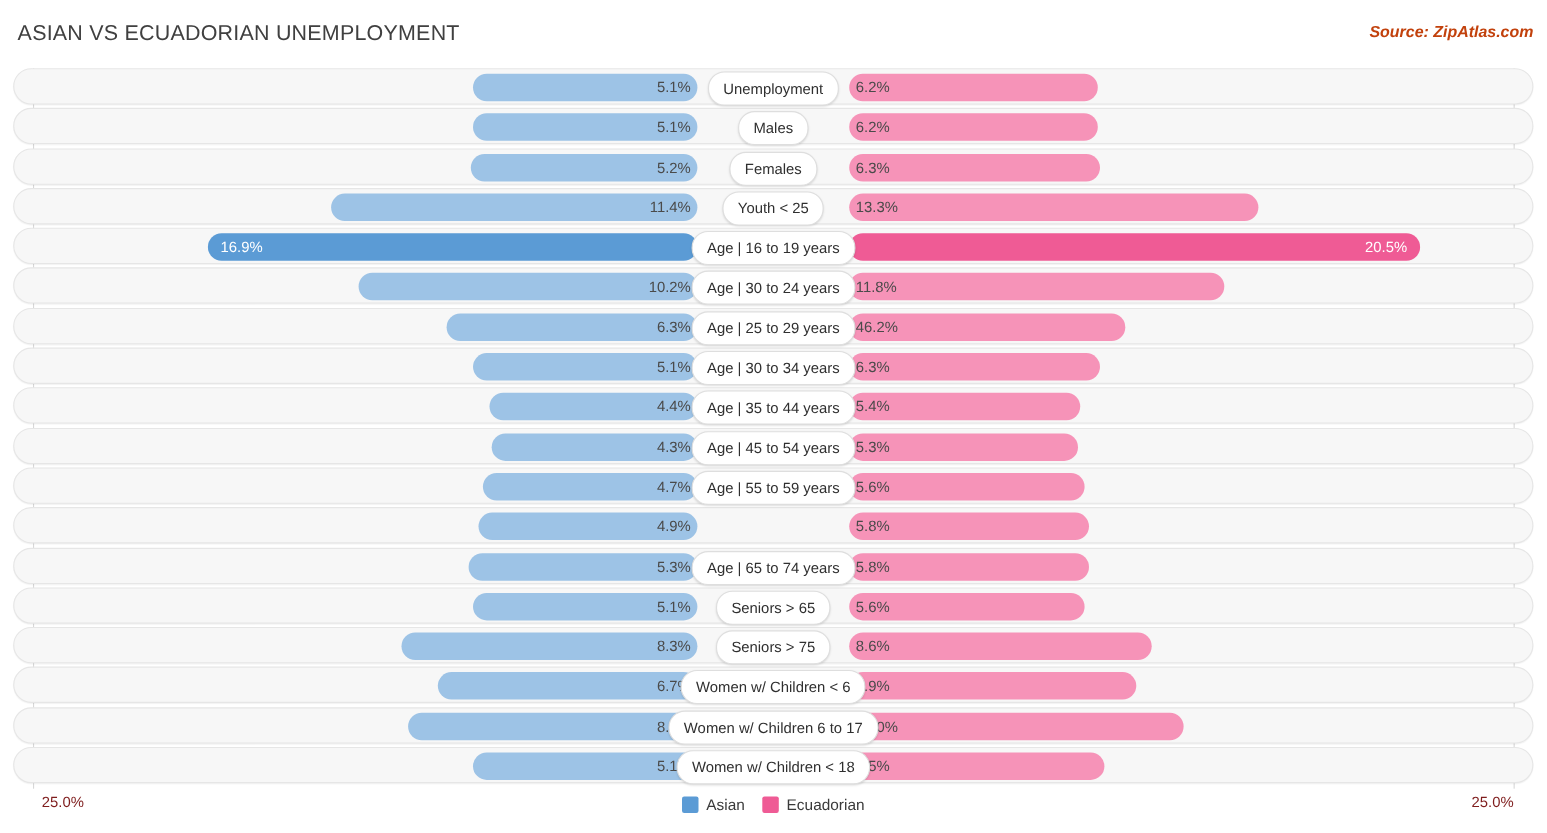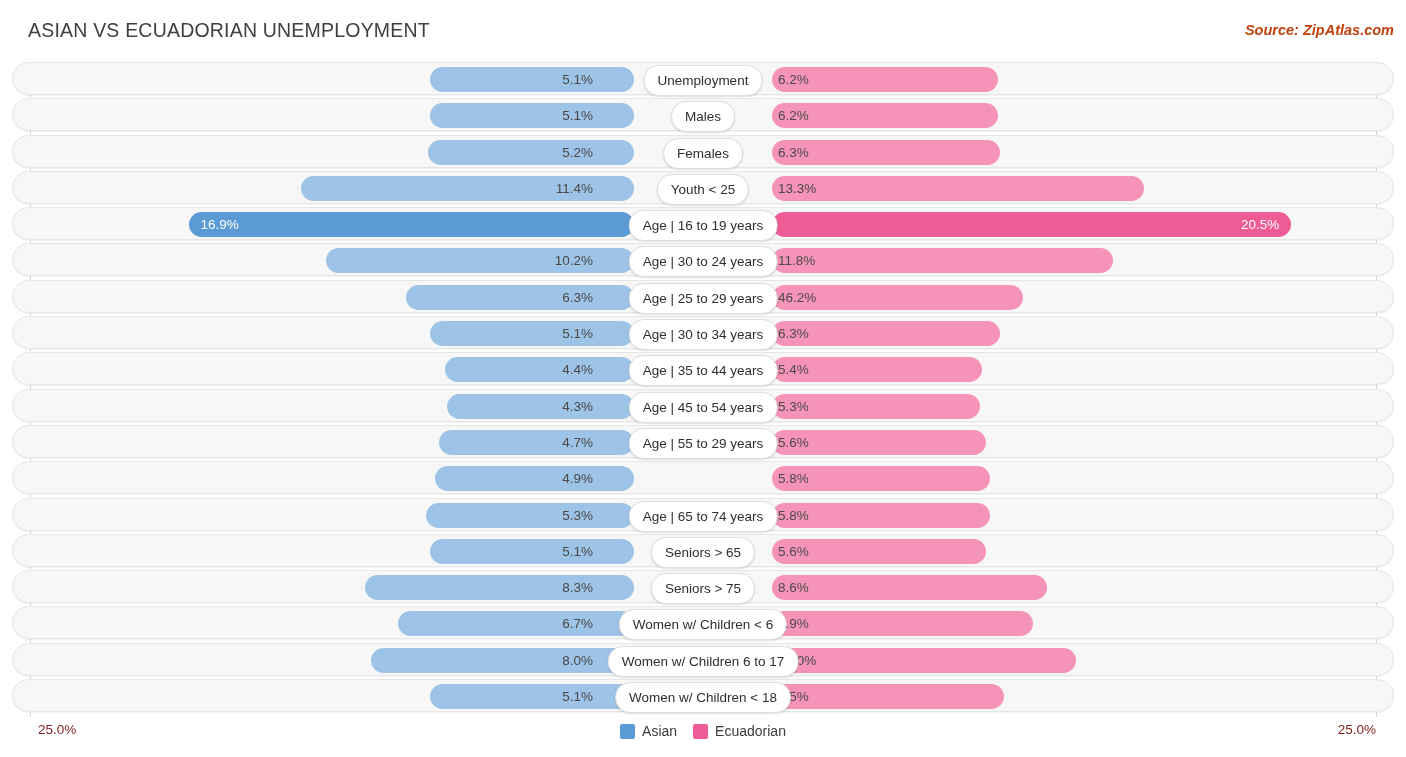--- a/index.html
+++ b/index.html
@@ -19,7 +19,7 @@
   
   .header {
     position: absolute;
-    top: 0; left: 16px; right: 0;
+    top: 0; left: 4px; right: 0;
     height: 60px;
     padding-left: 15px;
   }

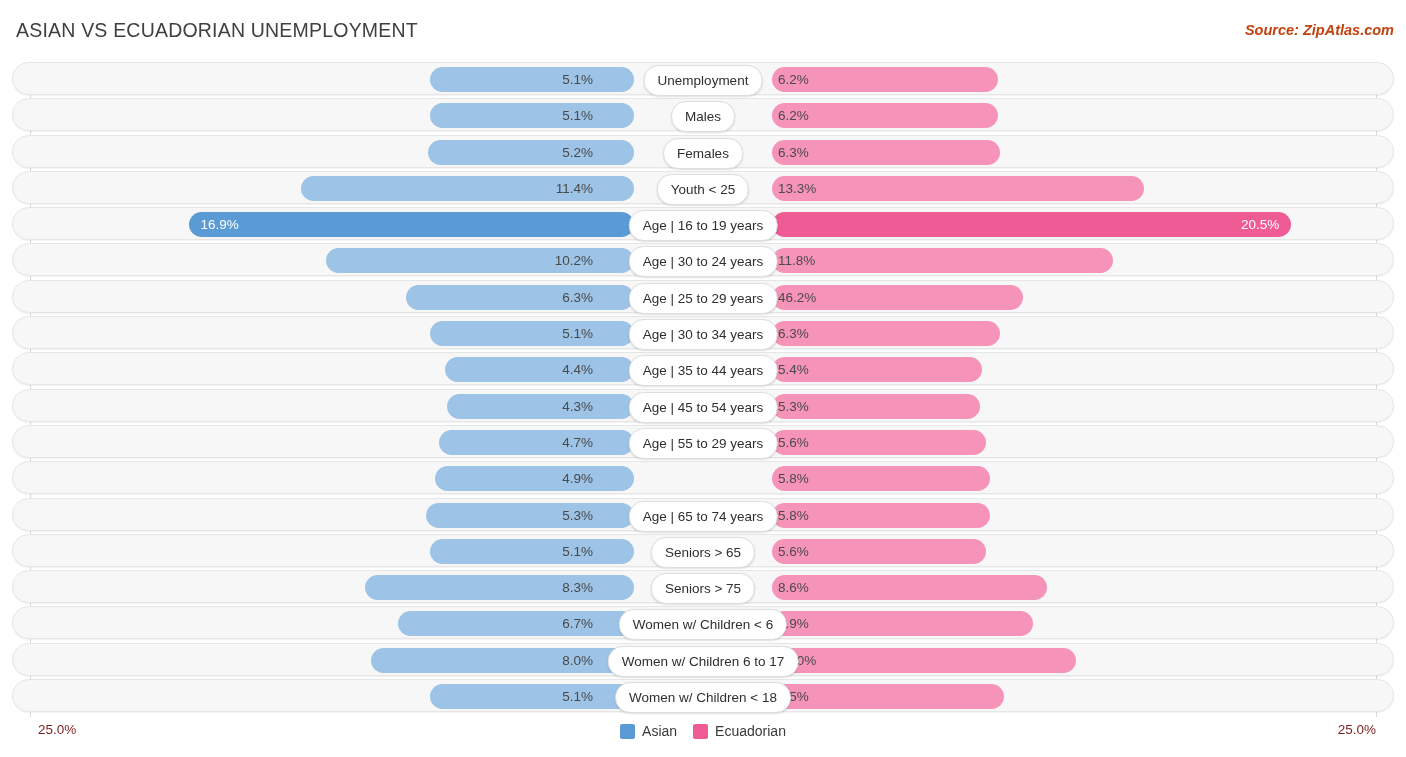--- a/index.html
+++ b/index.html
@@ -102,7 +102,7 @@
     white-space: nowrap;
     line-height: 17px;
   }
-  .val.left  { right: 50%; margin-right: 86px; padding-right: 24px; }
+  .val.left  { right: 50%; margin-right: 51px; padding-right: 24px; }
   .val.right { left: 50%;  margin-left: 69px;  padding-left: 6px; }
 
   .val.inside {

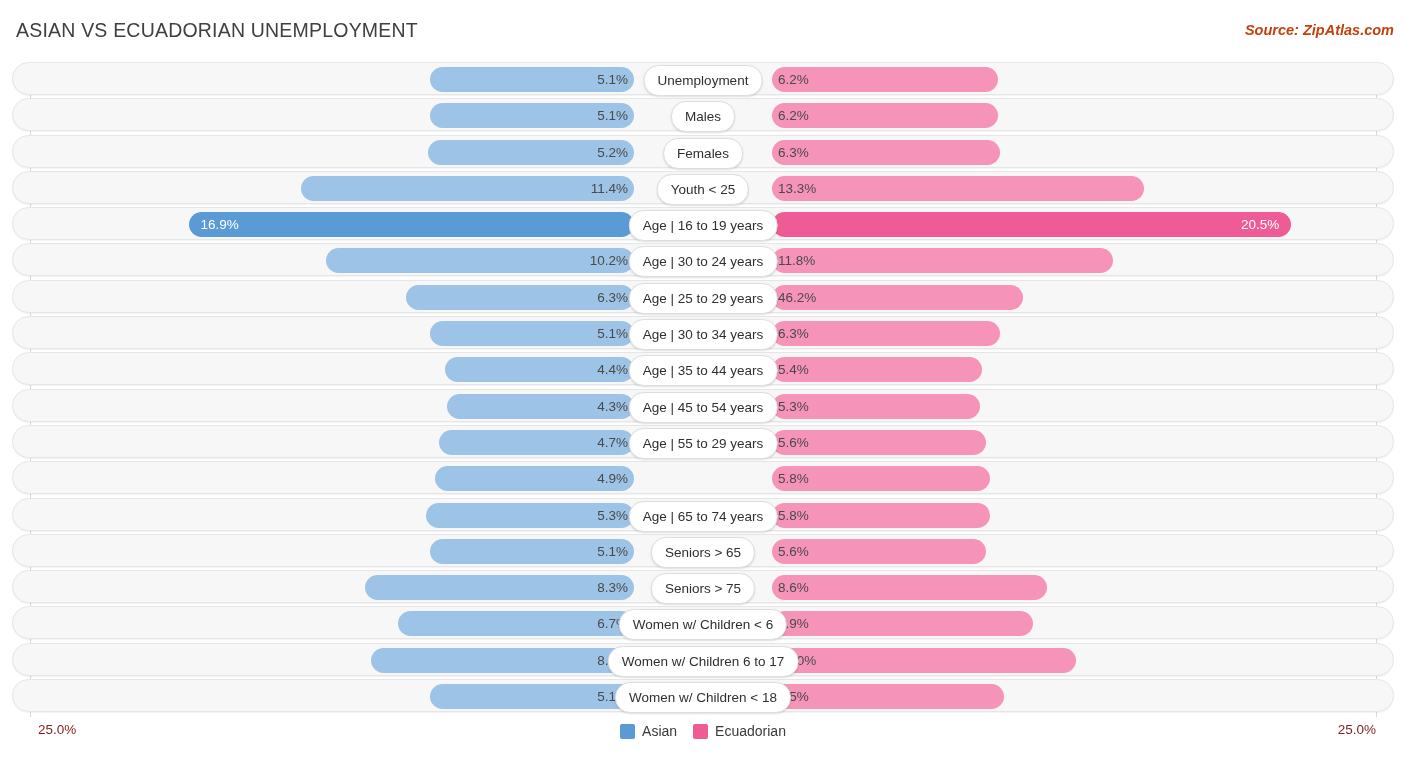--- a/index.html
+++ b/index.html
@@ -262,7 +262,7 @@
         <div class="bar right ecuadorian" style="width: 213.8px;"></div>
         <div class="val left">4.7%</div>
         <div class="val right">5.6%</div>
-        <div class="cat">Age | 55 to 29 years</div>
+        <div class="cat">Age | 55 to 59 years</div>
       </div>
       <div class="row">
         <div class="bar left asian" style="width: 199.45px;"></div>

